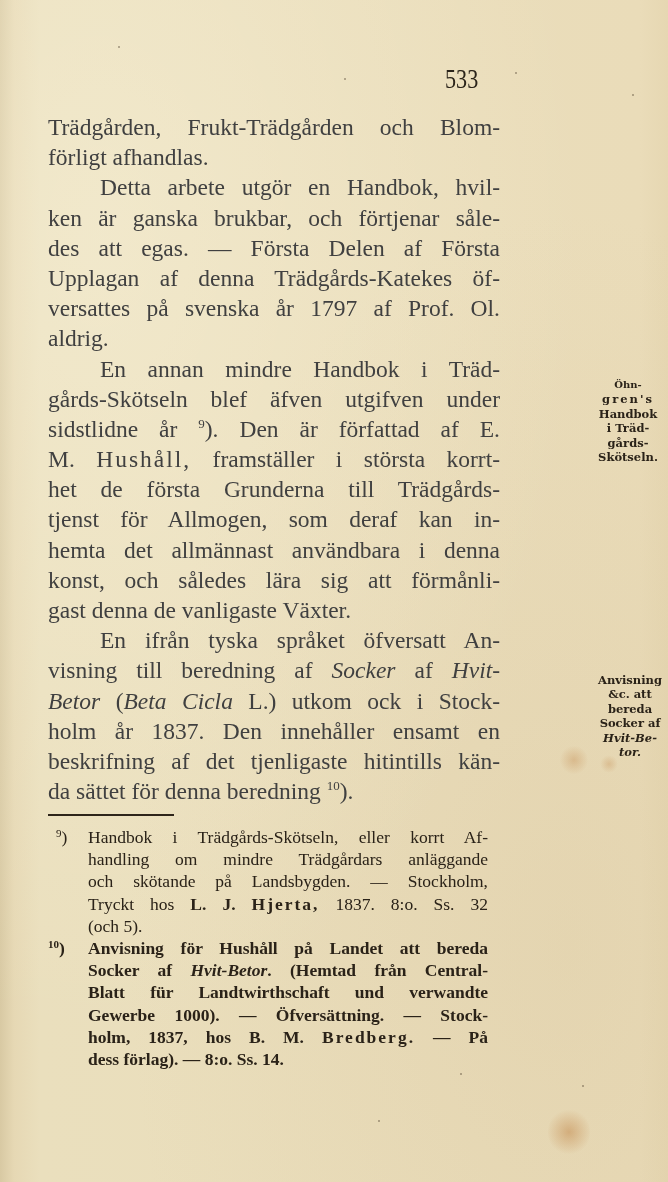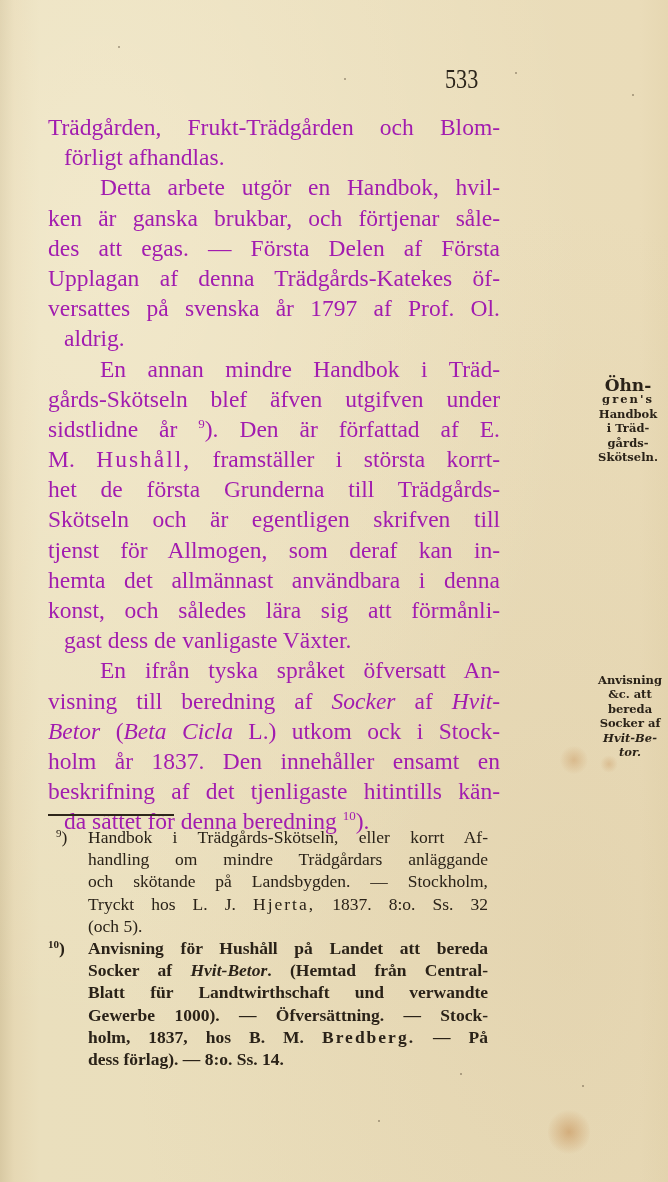--- a/index.html
+++ b/index.html
@@ -37,7 +37,7 @@
       width: 452px;
       font-size: 23.5px;
       line-height: 30.2px;
-      color: #a21caf;
+      color: #404040;
     }
     .line {
       display: block;

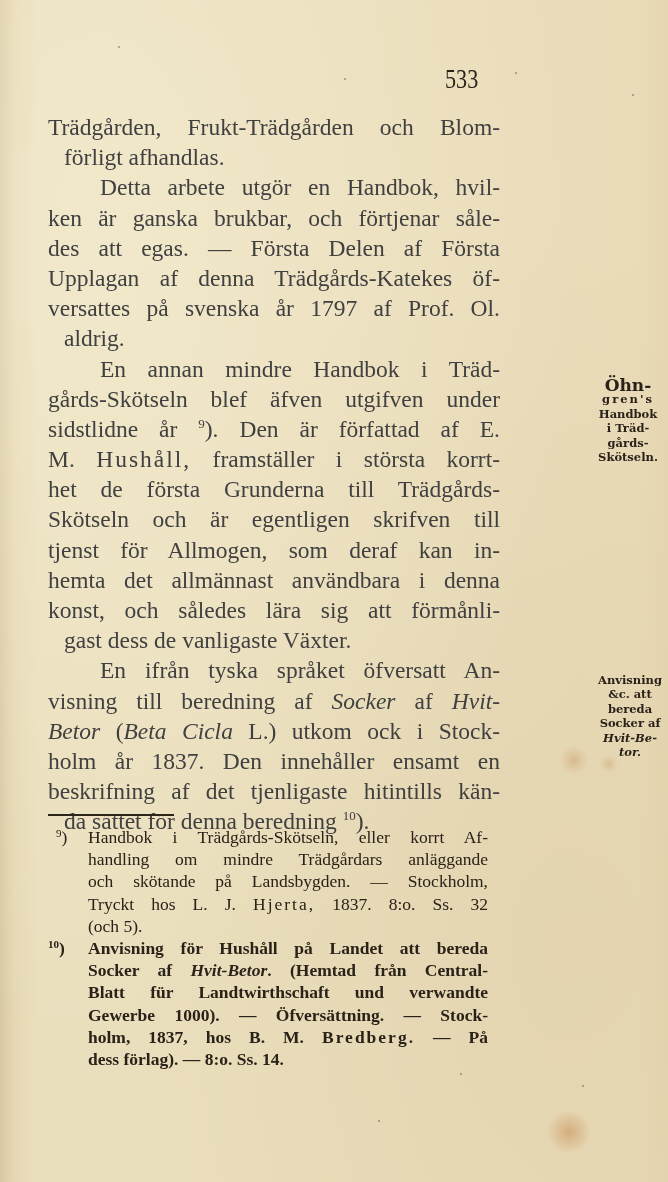--- a/index.html
+++ b/index.html
@@ -48,7 +48,6 @@
     }
     .line.last {
       text-align-last: left;
-      margin-left: 16px;
     }
     .line.indent {
       padding-left: 52px;

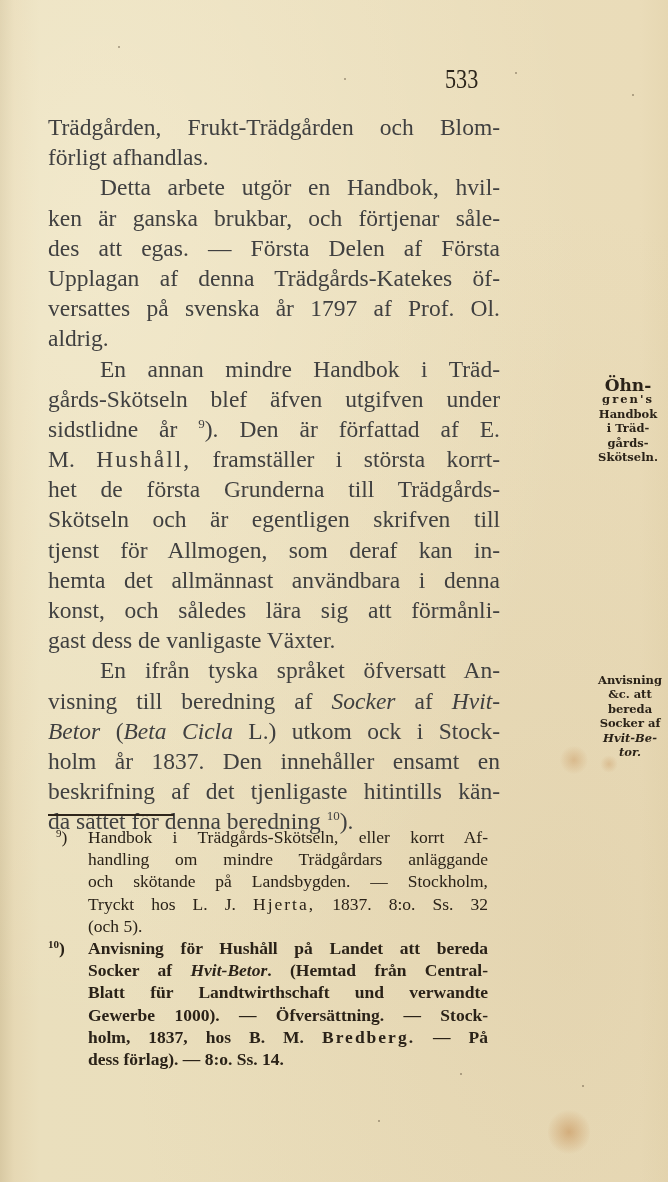--- a/index.html
+++ b/index.html
@@ -175,7 +175,7 @@
 </div>
 
 <div class="sidenote" style="left:593px; top:378px;">
-  <div style="font-size:17px;">Öhn-</div>
+  <div style="font-size:10px;">Öhn-</div>
   <div class="spaced-s">gren's</div>
   <div>Handbok</div>
   <div>i Träd-</div>

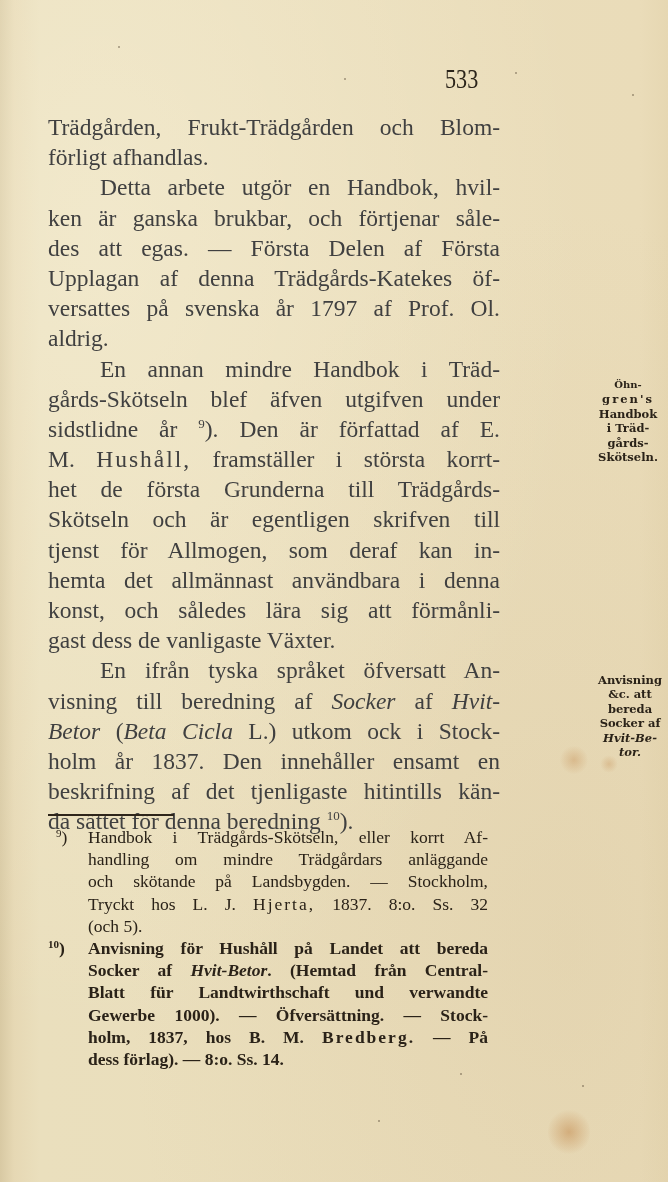--- a/index.html
+++ b/index.html
@@ -161,7 +161,6 @@
   <span class="line"><span>sidstlidne år</span> <sup>9</sup><span>).</span> <span>Den är författad af E.</span></span>
   <span class="line"><span>M.</span> <span class="spaced">Hushåll,</span> <span>framställer i största korrt-</span></span>
   <span class="line">het de första Grunderna till Trädgårds-</span>
-  <span class="line">Skötseln och är egentligen skrifven till</span>
   <span class="line">tjenst för Allmogen, som deraf kan in-</span>
   <span class="line">hemta det allmännast användbara i denna</span>
   <span class="line">konst, och således lära sig att förmånli-</span>

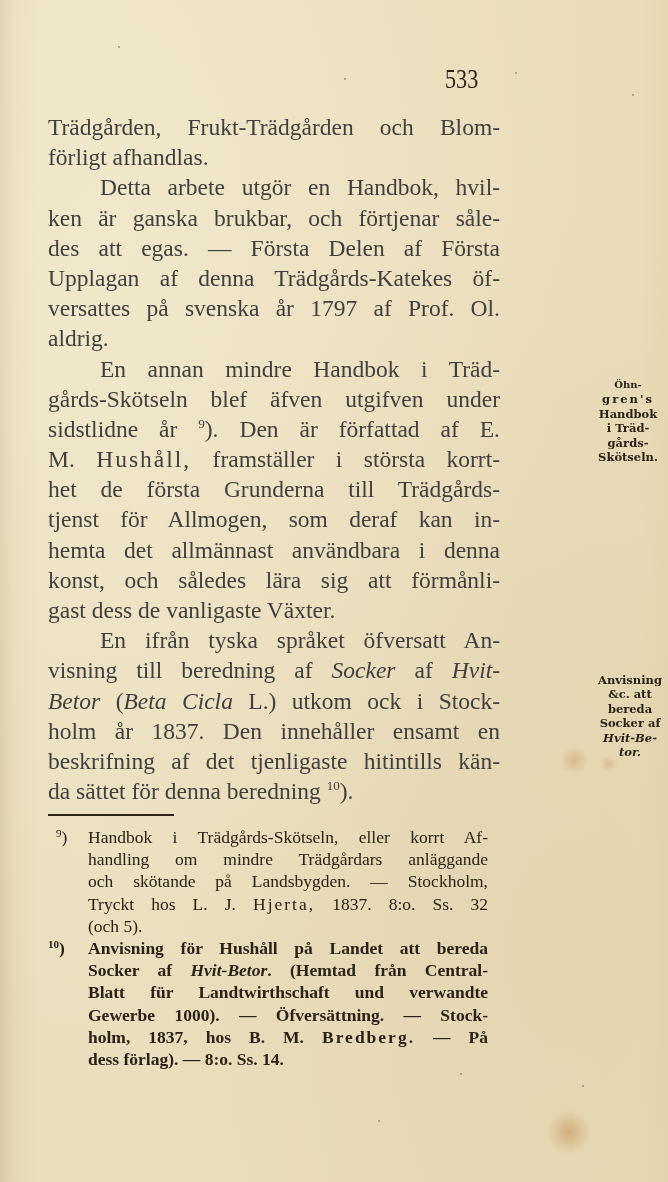--- a/index.html
+++ b/index.html
@@ -164,7 +164,7 @@
   <span class="line">tjenst för Allmogen, som deraf kan in-</span>
   <span class="line">hemta det allmännast användbara i denna</span>
   <span class="line">konst, och således lära sig att förmånli-</span>
-  <span class="line last">gast dess de vanligaste Växter.</span>
+  <span class="line last">gast denna de vanligaste Växter.</span>
   <span class="line indent">En ifrån tyska språket öfversatt An-</span>
   <span class="line"><span>visning till beredning af</span> <span class="italic">Socker</span> <span>af</span> <span class="italic">Hvit-</span></span>
   <span class="line"><span class="italic">Betor</span> <span>(</span><span class="italic">Beta Cicla</span> <span>L.) utkom ock i Stock-</span></span>

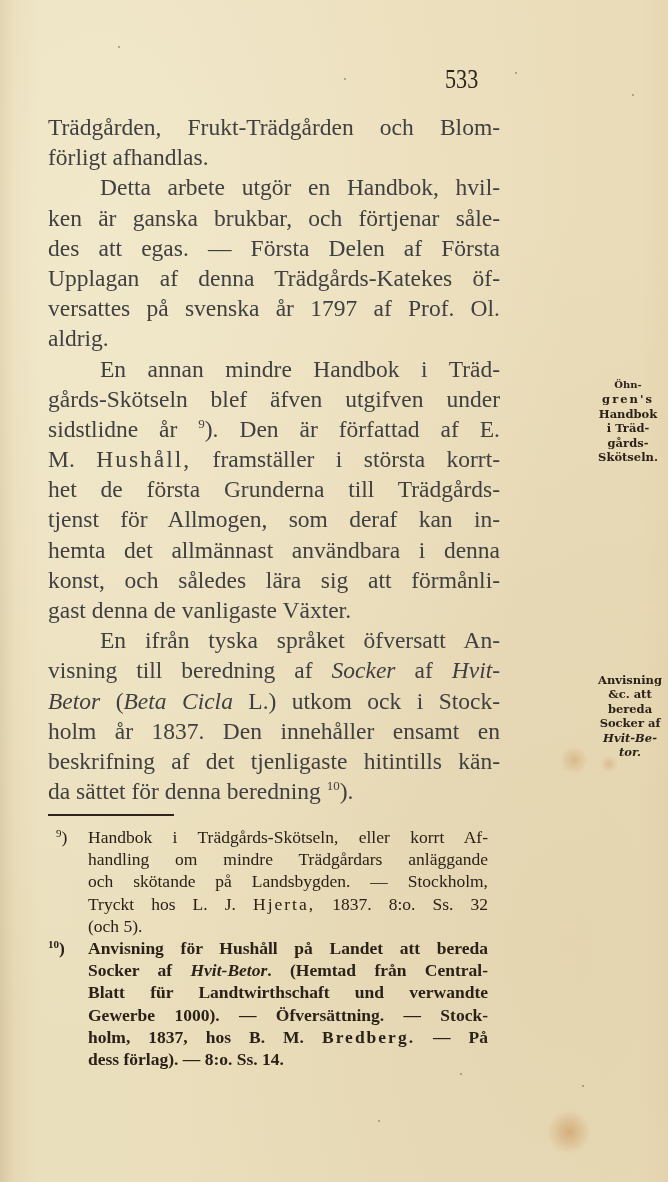--- a/index.html
+++ b/index.html
@@ -116,7 +116,7 @@
       vertical-align: 6px;
     }
     .bold {
-      font-weight: normal;
+      font-weight: bold;
     }
     .stain {
       position: absolute;

